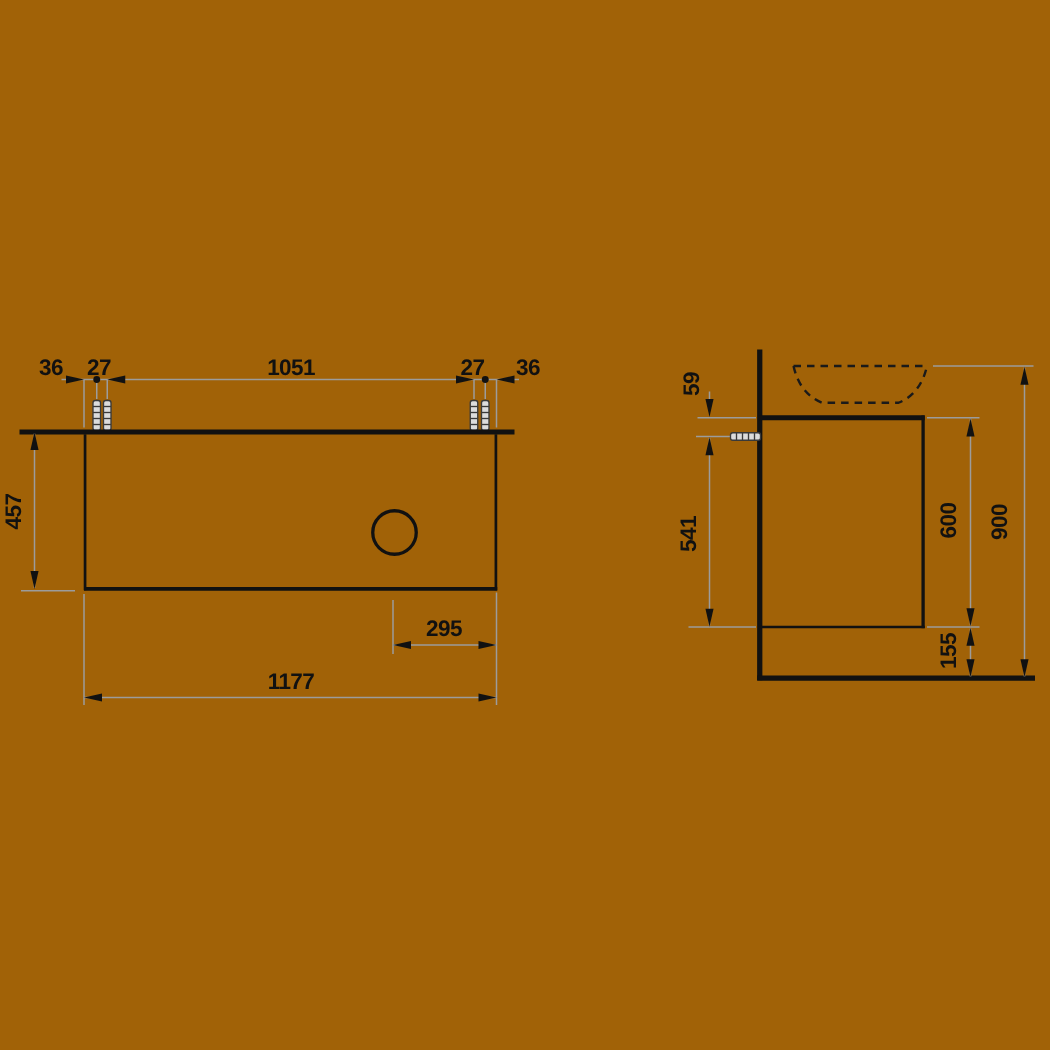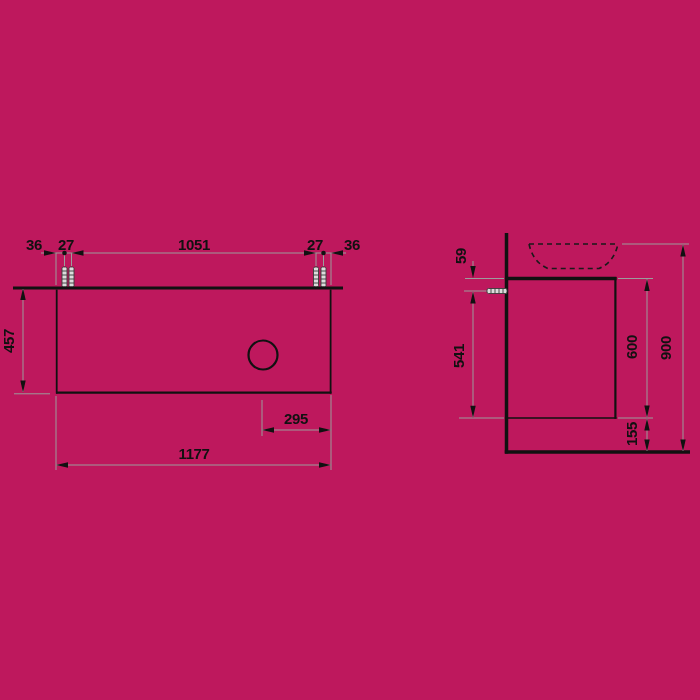--- a/index.html
+++ b/index.html
@@ -3,7 +3,7 @@
 <meta charset="utf-8">
 <style>
   html,body{margin:0;padding:0;background:#fff;}
-  #canvas{position:relative;width:700px;height:700px;background:#be185d;overflow:hidden;
+  #canvas{position:relative;width:700px;height:700px;background:#a16207;overflow:hidden;
           font-family:"Liberation Sans",sans-serif;}
   svg text{font-family:"Liberation Sans",sans-serif;font-weight:bold;font-size:15px;
            letter-spacing:-0.4px;fill:#111;}

